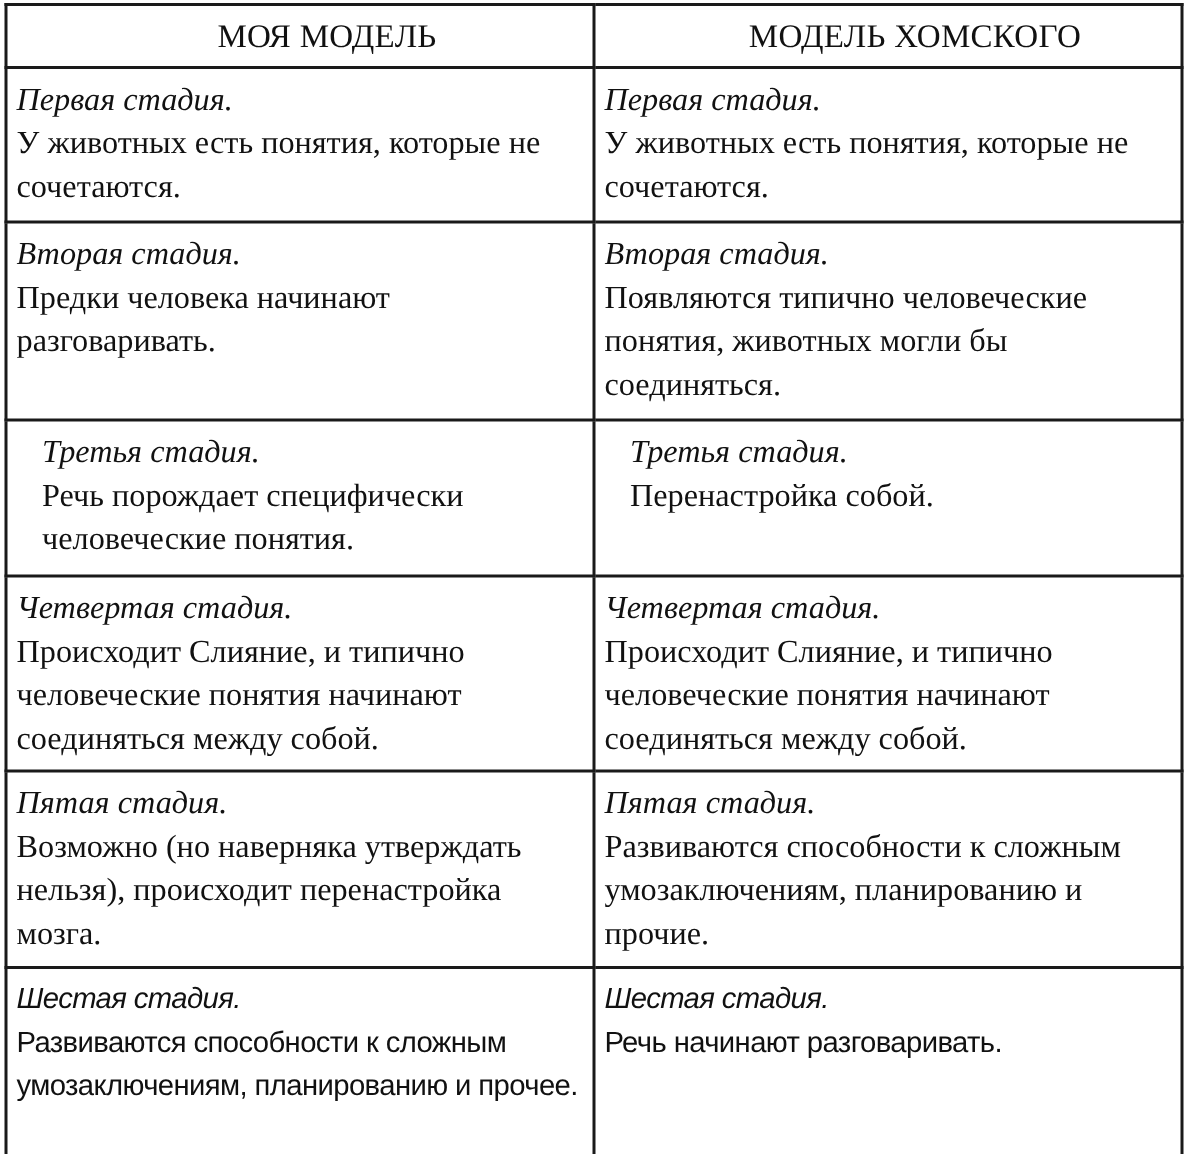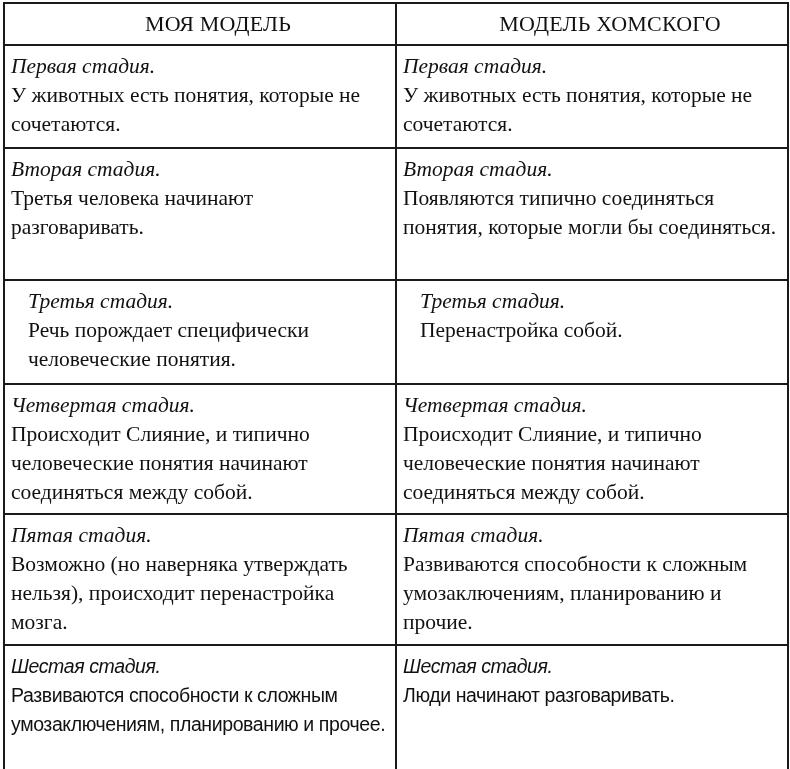--- a/index.html
+++ b/index.html
@@ -88,7 +88,7 @@
     <tr class="r2">
       <td>
         <span class="stage-title">Вторая стадия.</span>
-        <span class="stage-text">Третья человека начинают разговаривать.</span>
+        <span class="stage-text">Предки человека начинают разговаривать.</span>
       </td>
       <td>
         <span class="stage-title">Вторая стадия.</span>

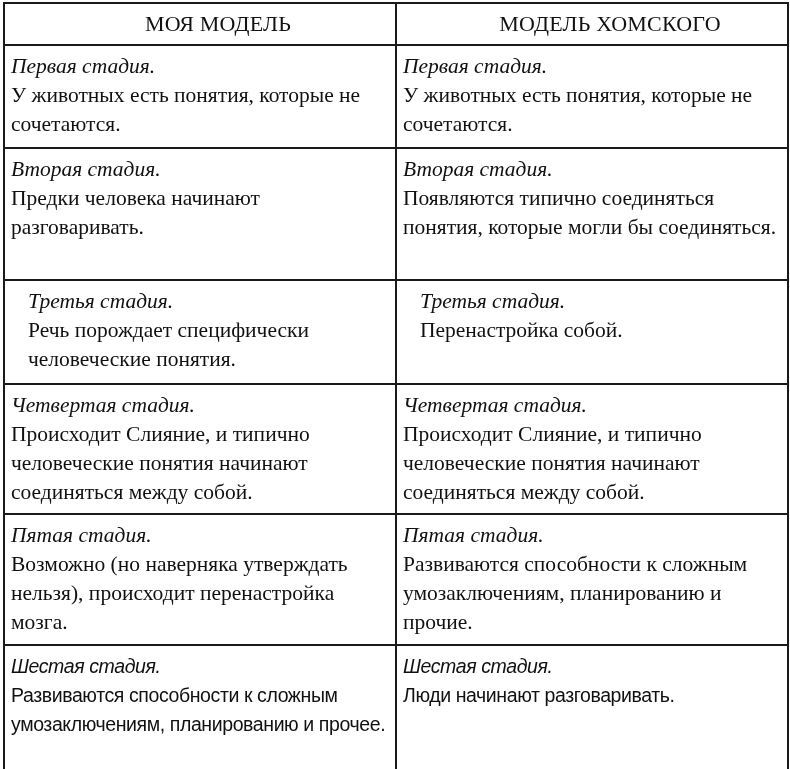--- a/index.html
+++ b/index.html
@@ -92,7 +92,7 @@
       </td>
       <td>
         <span class="stage-title">Вторая стадия.</span>
-        <span class="stage-text">Появляются типично соединяться понятия, которые могли бы соединяться.</span>
+        <span class="stage-text">Появляются типично человеческие понятия, животных могли бы соединяться.</span>
       </td>
     </tr>
     <tr class="r3">

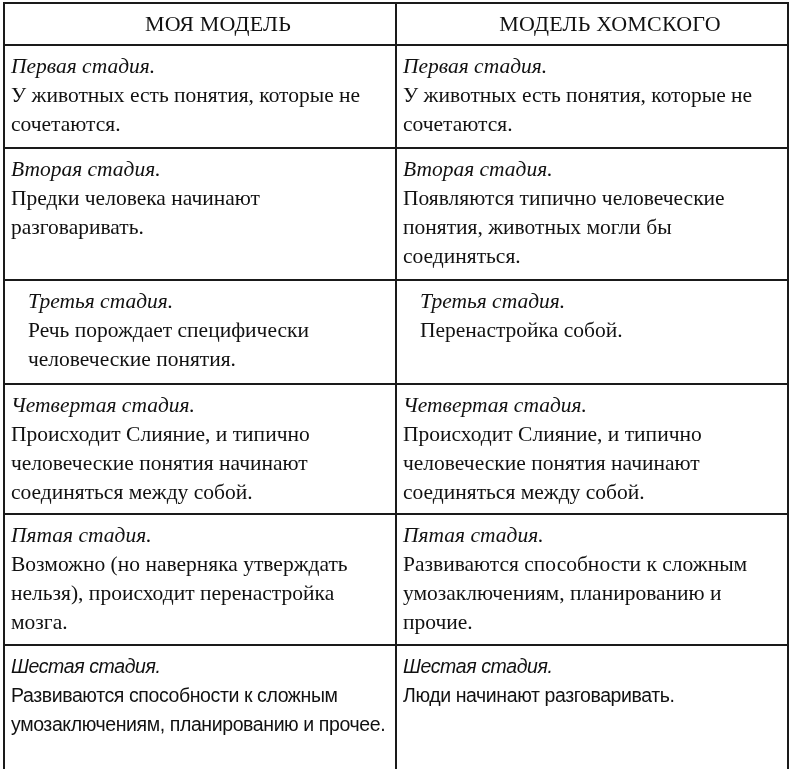--- a/index.html
+++ b/index.html
@@ -132,7 +132,7 @@
       </td>
       <td class="narrow">
         <span class="stage-title">Шестая стадия.</span>
-        <span class="stage-text">Люди начинают разговаривать.</span>
+        <span class="stage-text">Речь начинают разговаривать.</span>
       </td>
     </tr>
   </tbody>

